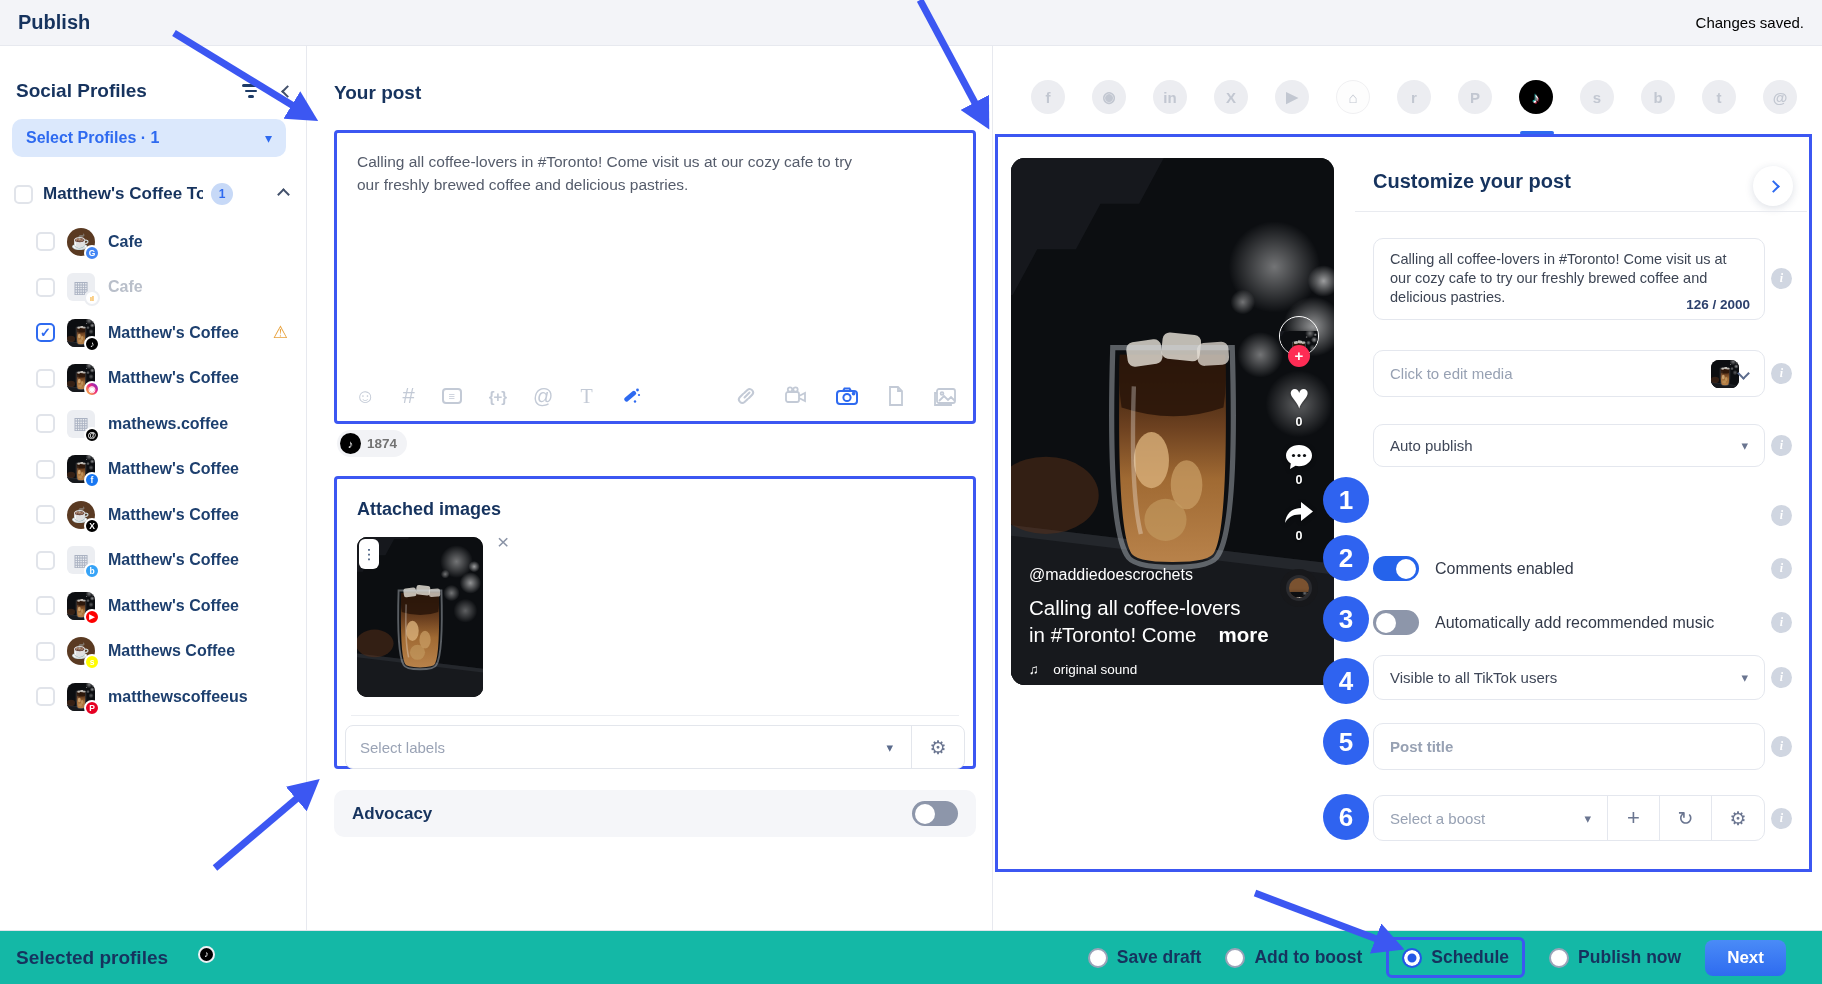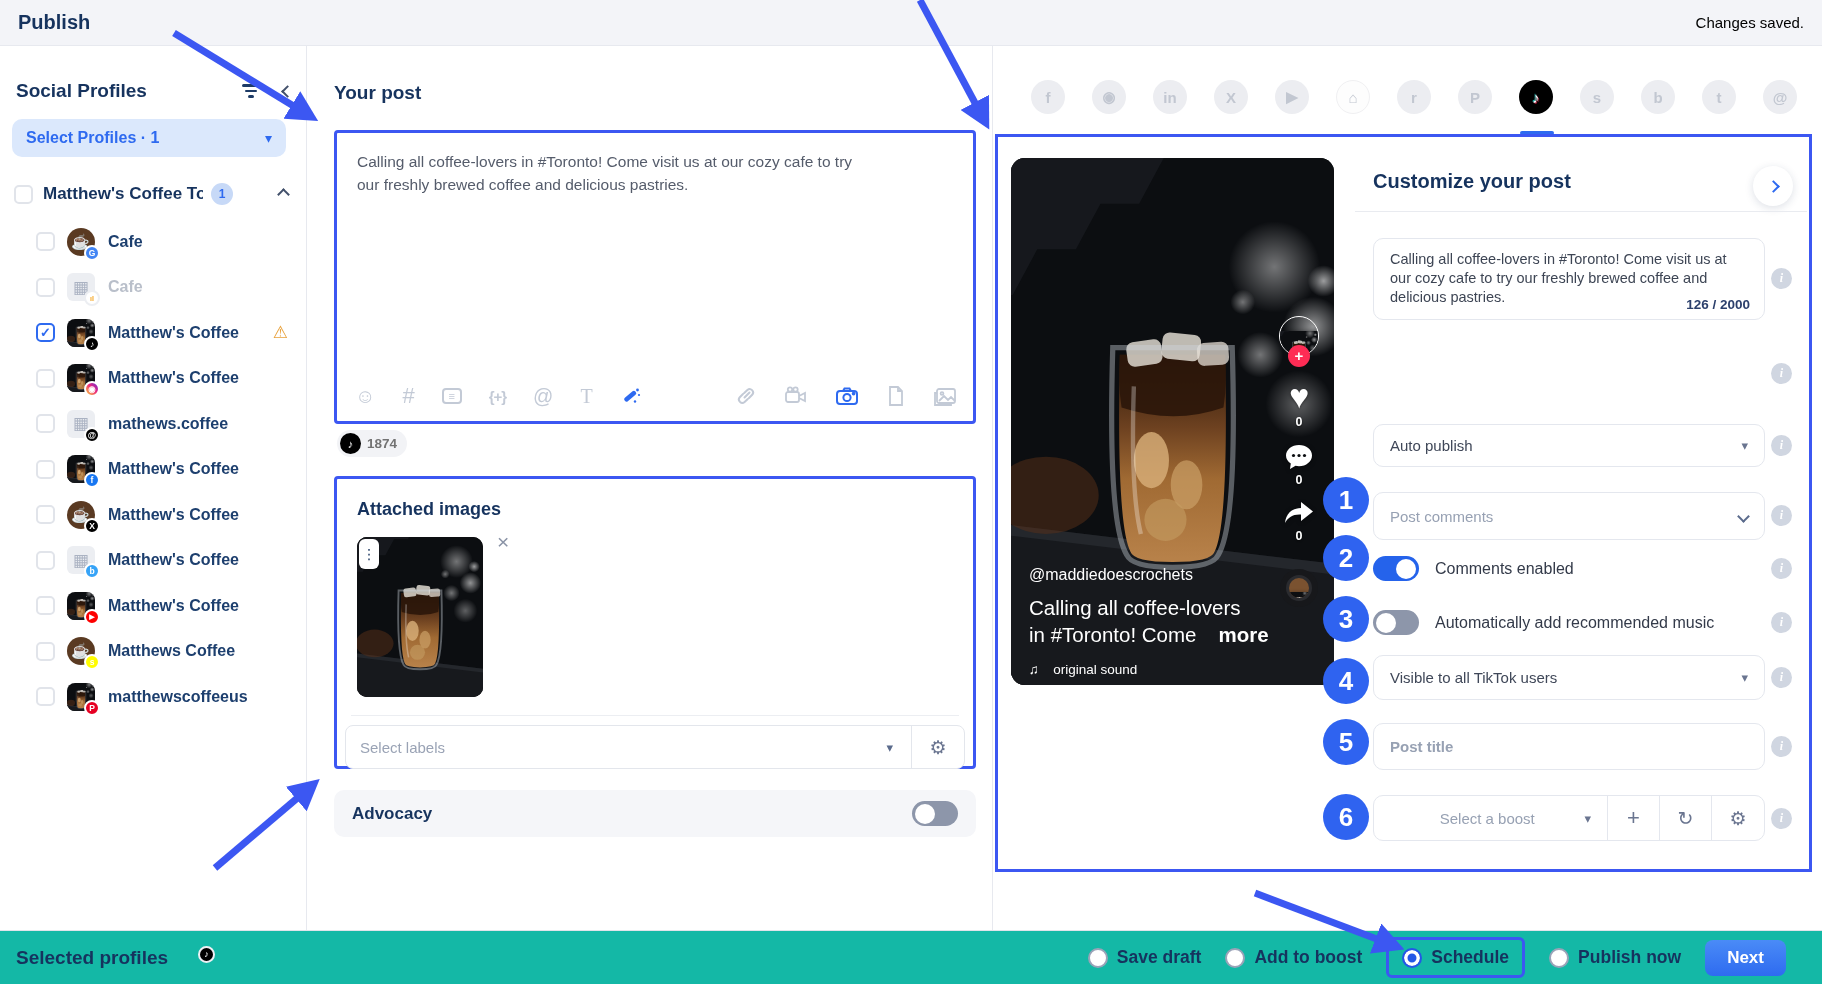--- a/index.html
+++ b/index.html
@@ -518,6 +518,17 @@
     </div>
     <span class="info" style="top:222px"></span>
 
+    <div class="card media-card">
+      <div class="in">
+        <span class="lbl ph">Click to edit media</span>
+        <span class="media-thumb">
+            <svg class="art" viewBox="0 0 200 300" preserveAspectRatio="xMidYMid slice">
+              <use href="#coffeeArt"></use>
+            </svg>
+          </span>
+        <span class="chev chev-down-thin" style="margin-left:auto"></span>
+      </div>
+    </div>
     <span class="info" style="top:317px"></span>
 
     <div class="card autopub-card">

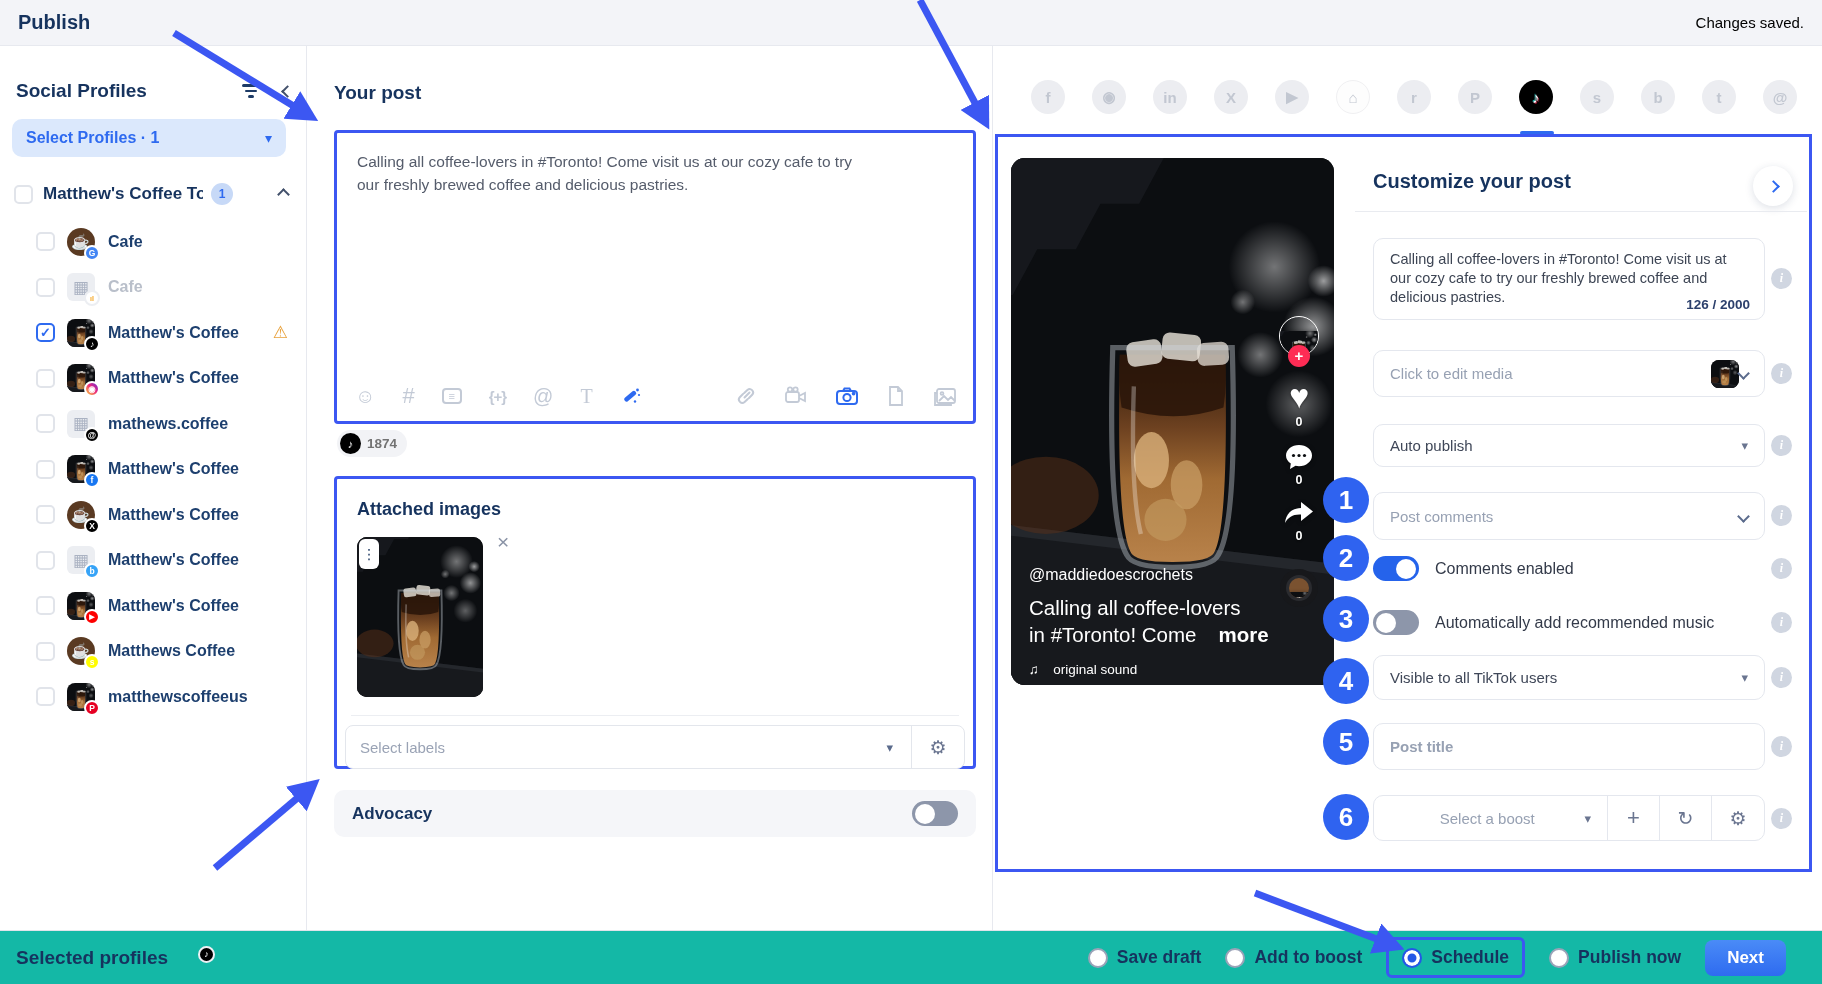--- a/index.html
+++ b/index.html
@@ -539,12 +539,6 @@
     </div>
     <span class="info" style="top:389px"></span>
 
-    <div class="card pcomments-card">
-      <div class="in">
-        <span class="lbl ph">Post comments</span>
-        <span class="chev chev-down-thin"></span>
-      </div>
-    </div>
     <span class="info" style="top:459px"></span>
 
     <div class="tglrow tglrow1">

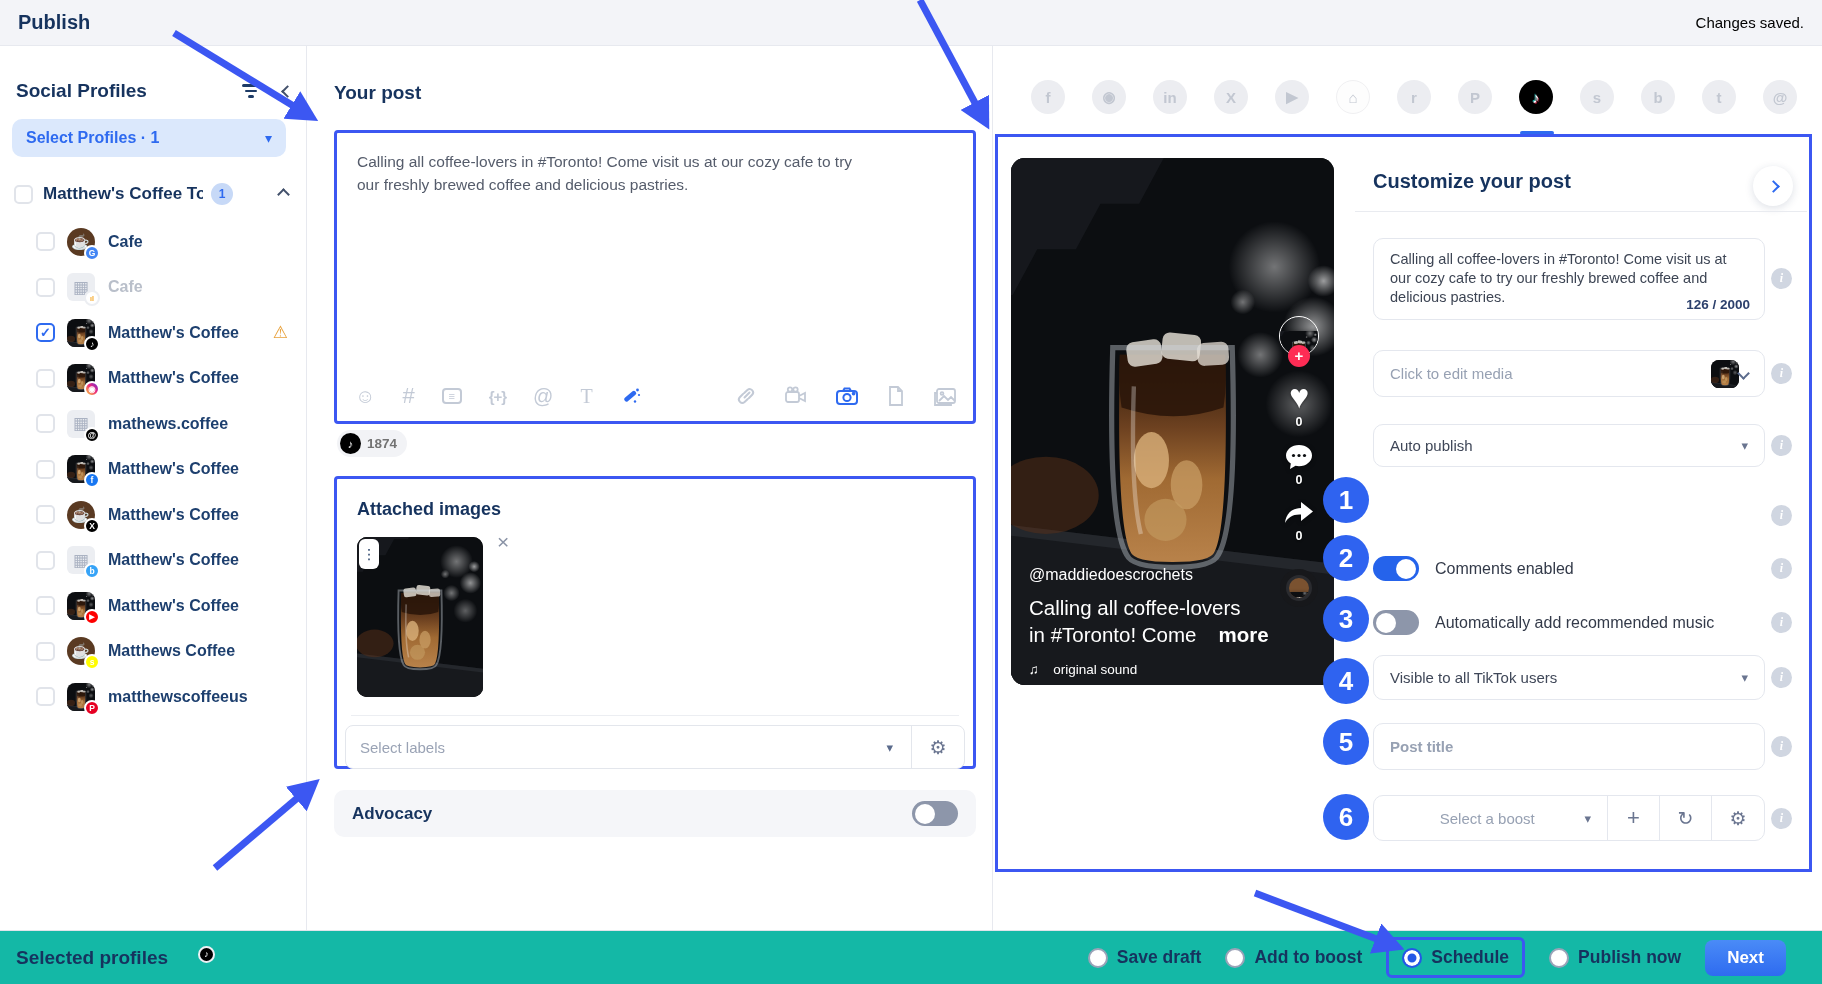--- a/index.html
+++ b/index.html
@@ -138,7 +138,7 @@
   .pcomments-card { top:446px; height:48px; }
   .visible-card { top:609px; height:45px; }
   .ptitle-card { top:677px; height:47px;font-weight:bold; }
-  .boost-card { top:749px; height:46px; display:flex; align-items:stretch;text-align:center; }
+  .boost-card { top:749px; height:46px; display:flex; align-items:stretch; }
   .boost-card .seg1 { flex:1; display:flex; align-items:center; padding:0 16px; border-right:1px solid #e4e7ee; }
   .boost-card .seg1 .lbl { flex:1; }
   .boost-card .btn { width:52px; display:flex; align-items:center; justify-content:center; color:#6a7590; font-size:19px; border-right:1px solid #e4e7ee; cursor:pointer; }

